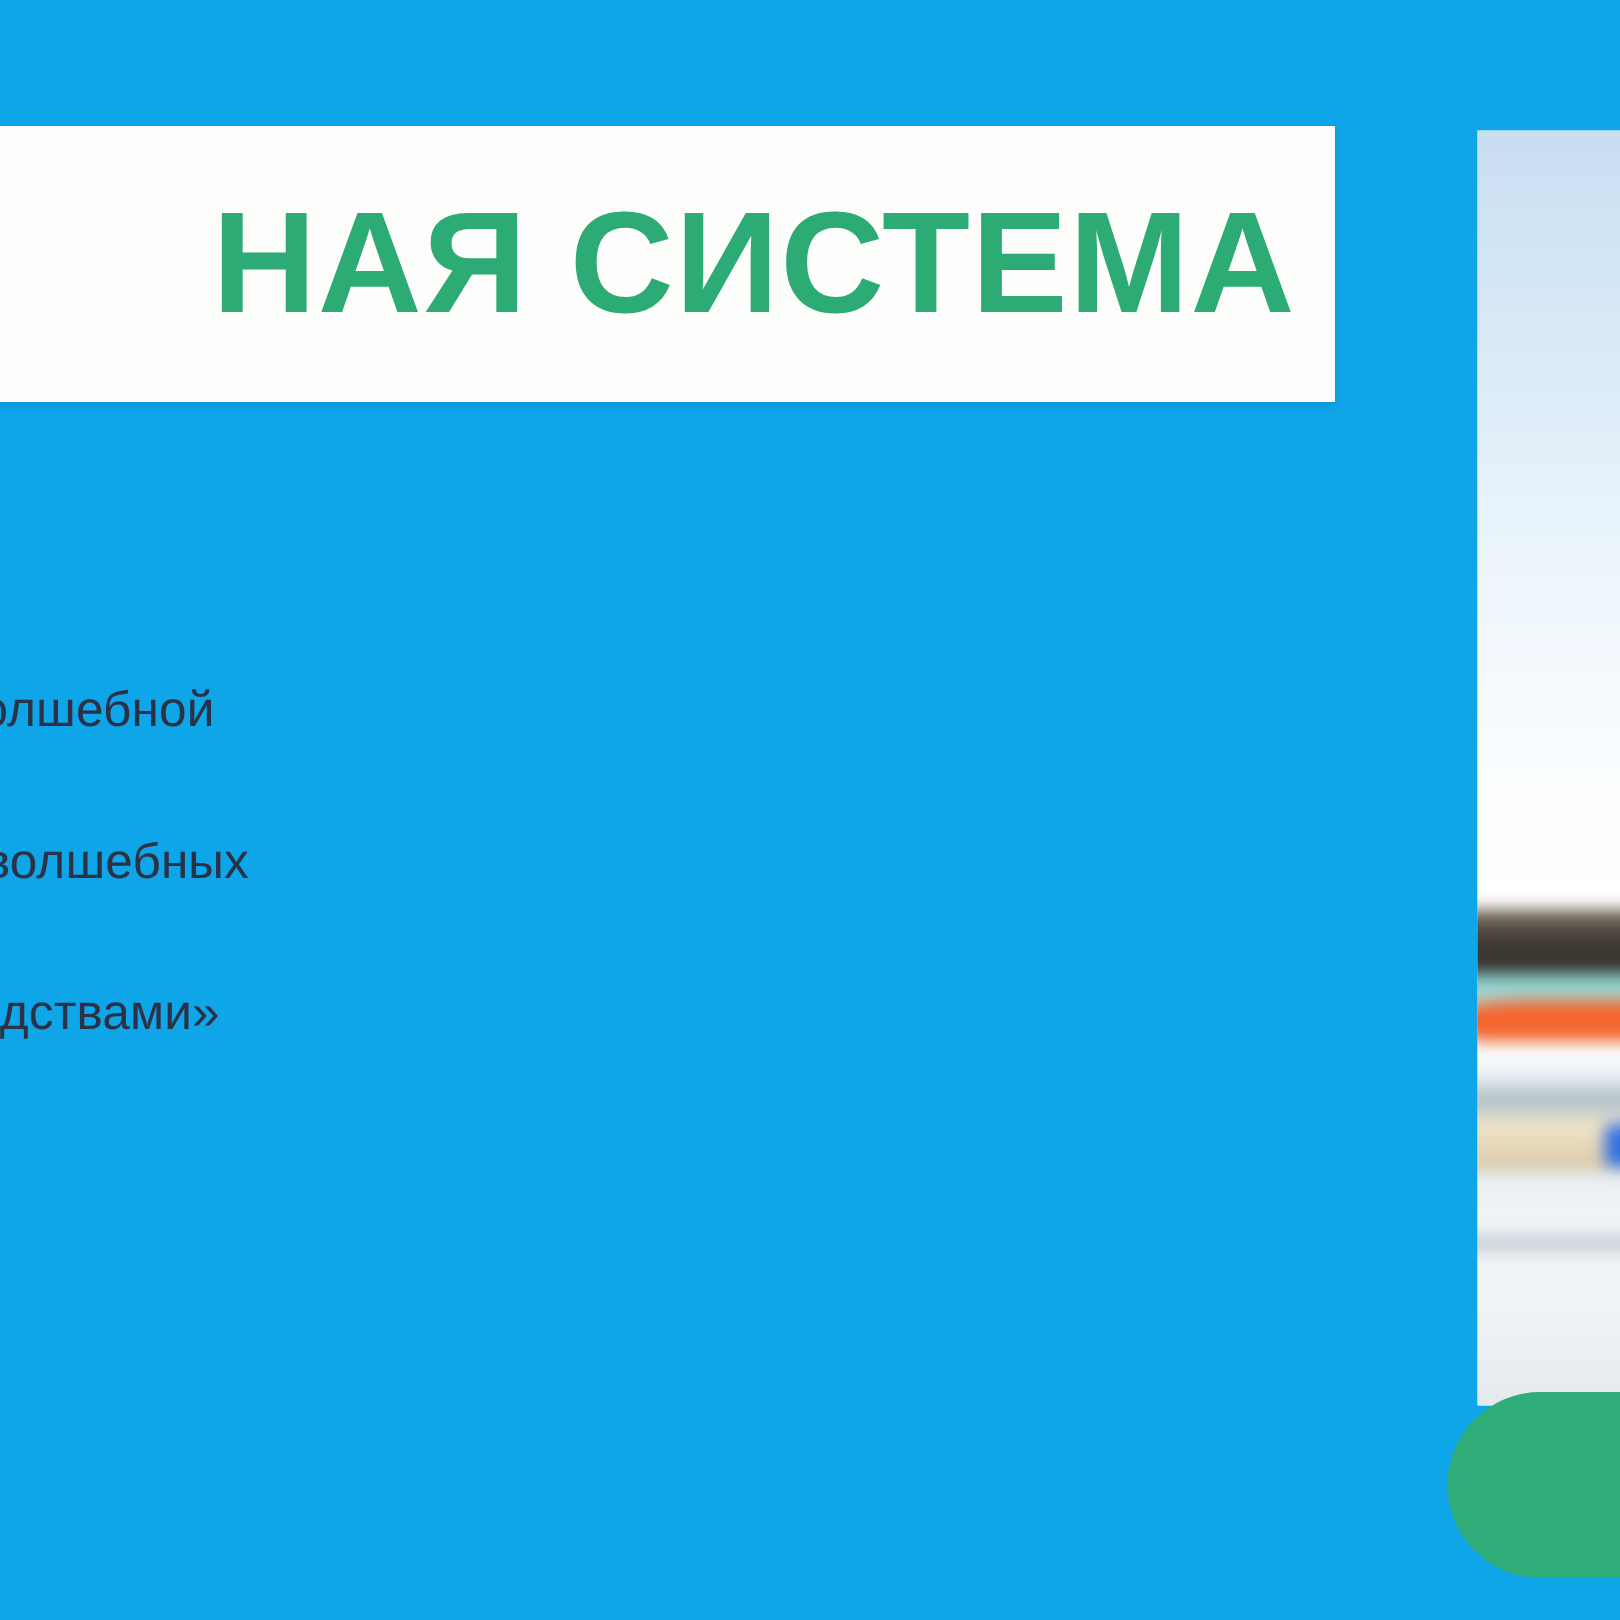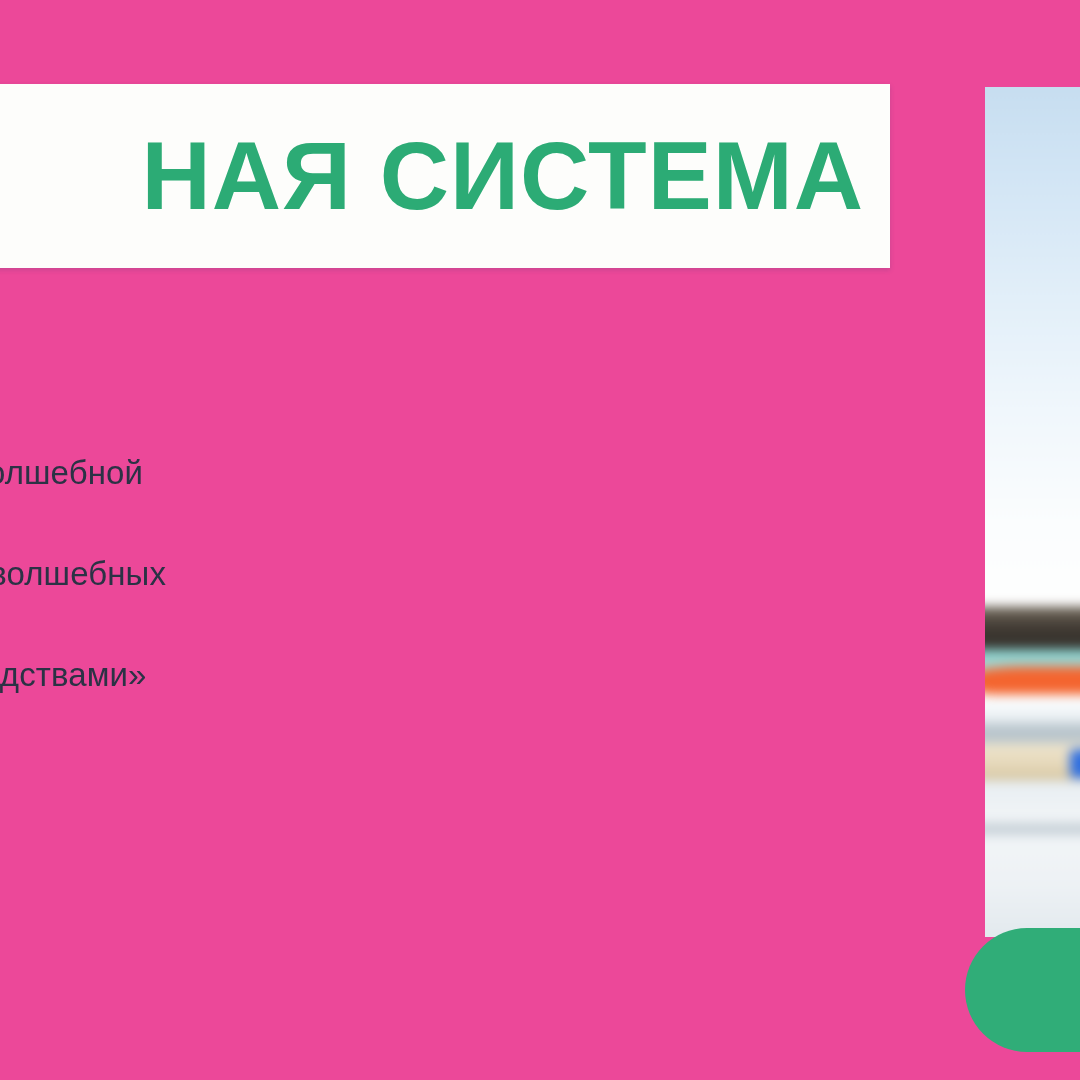--- a/index.html
+++ b/index.html
@@ -18,7 +18,7 @@
   #slide {
     position: absolute;
     inset: 0;
-    background: #ec4899;
+    background: #0ea5e9;
     overflow: hidden;
   }
 

